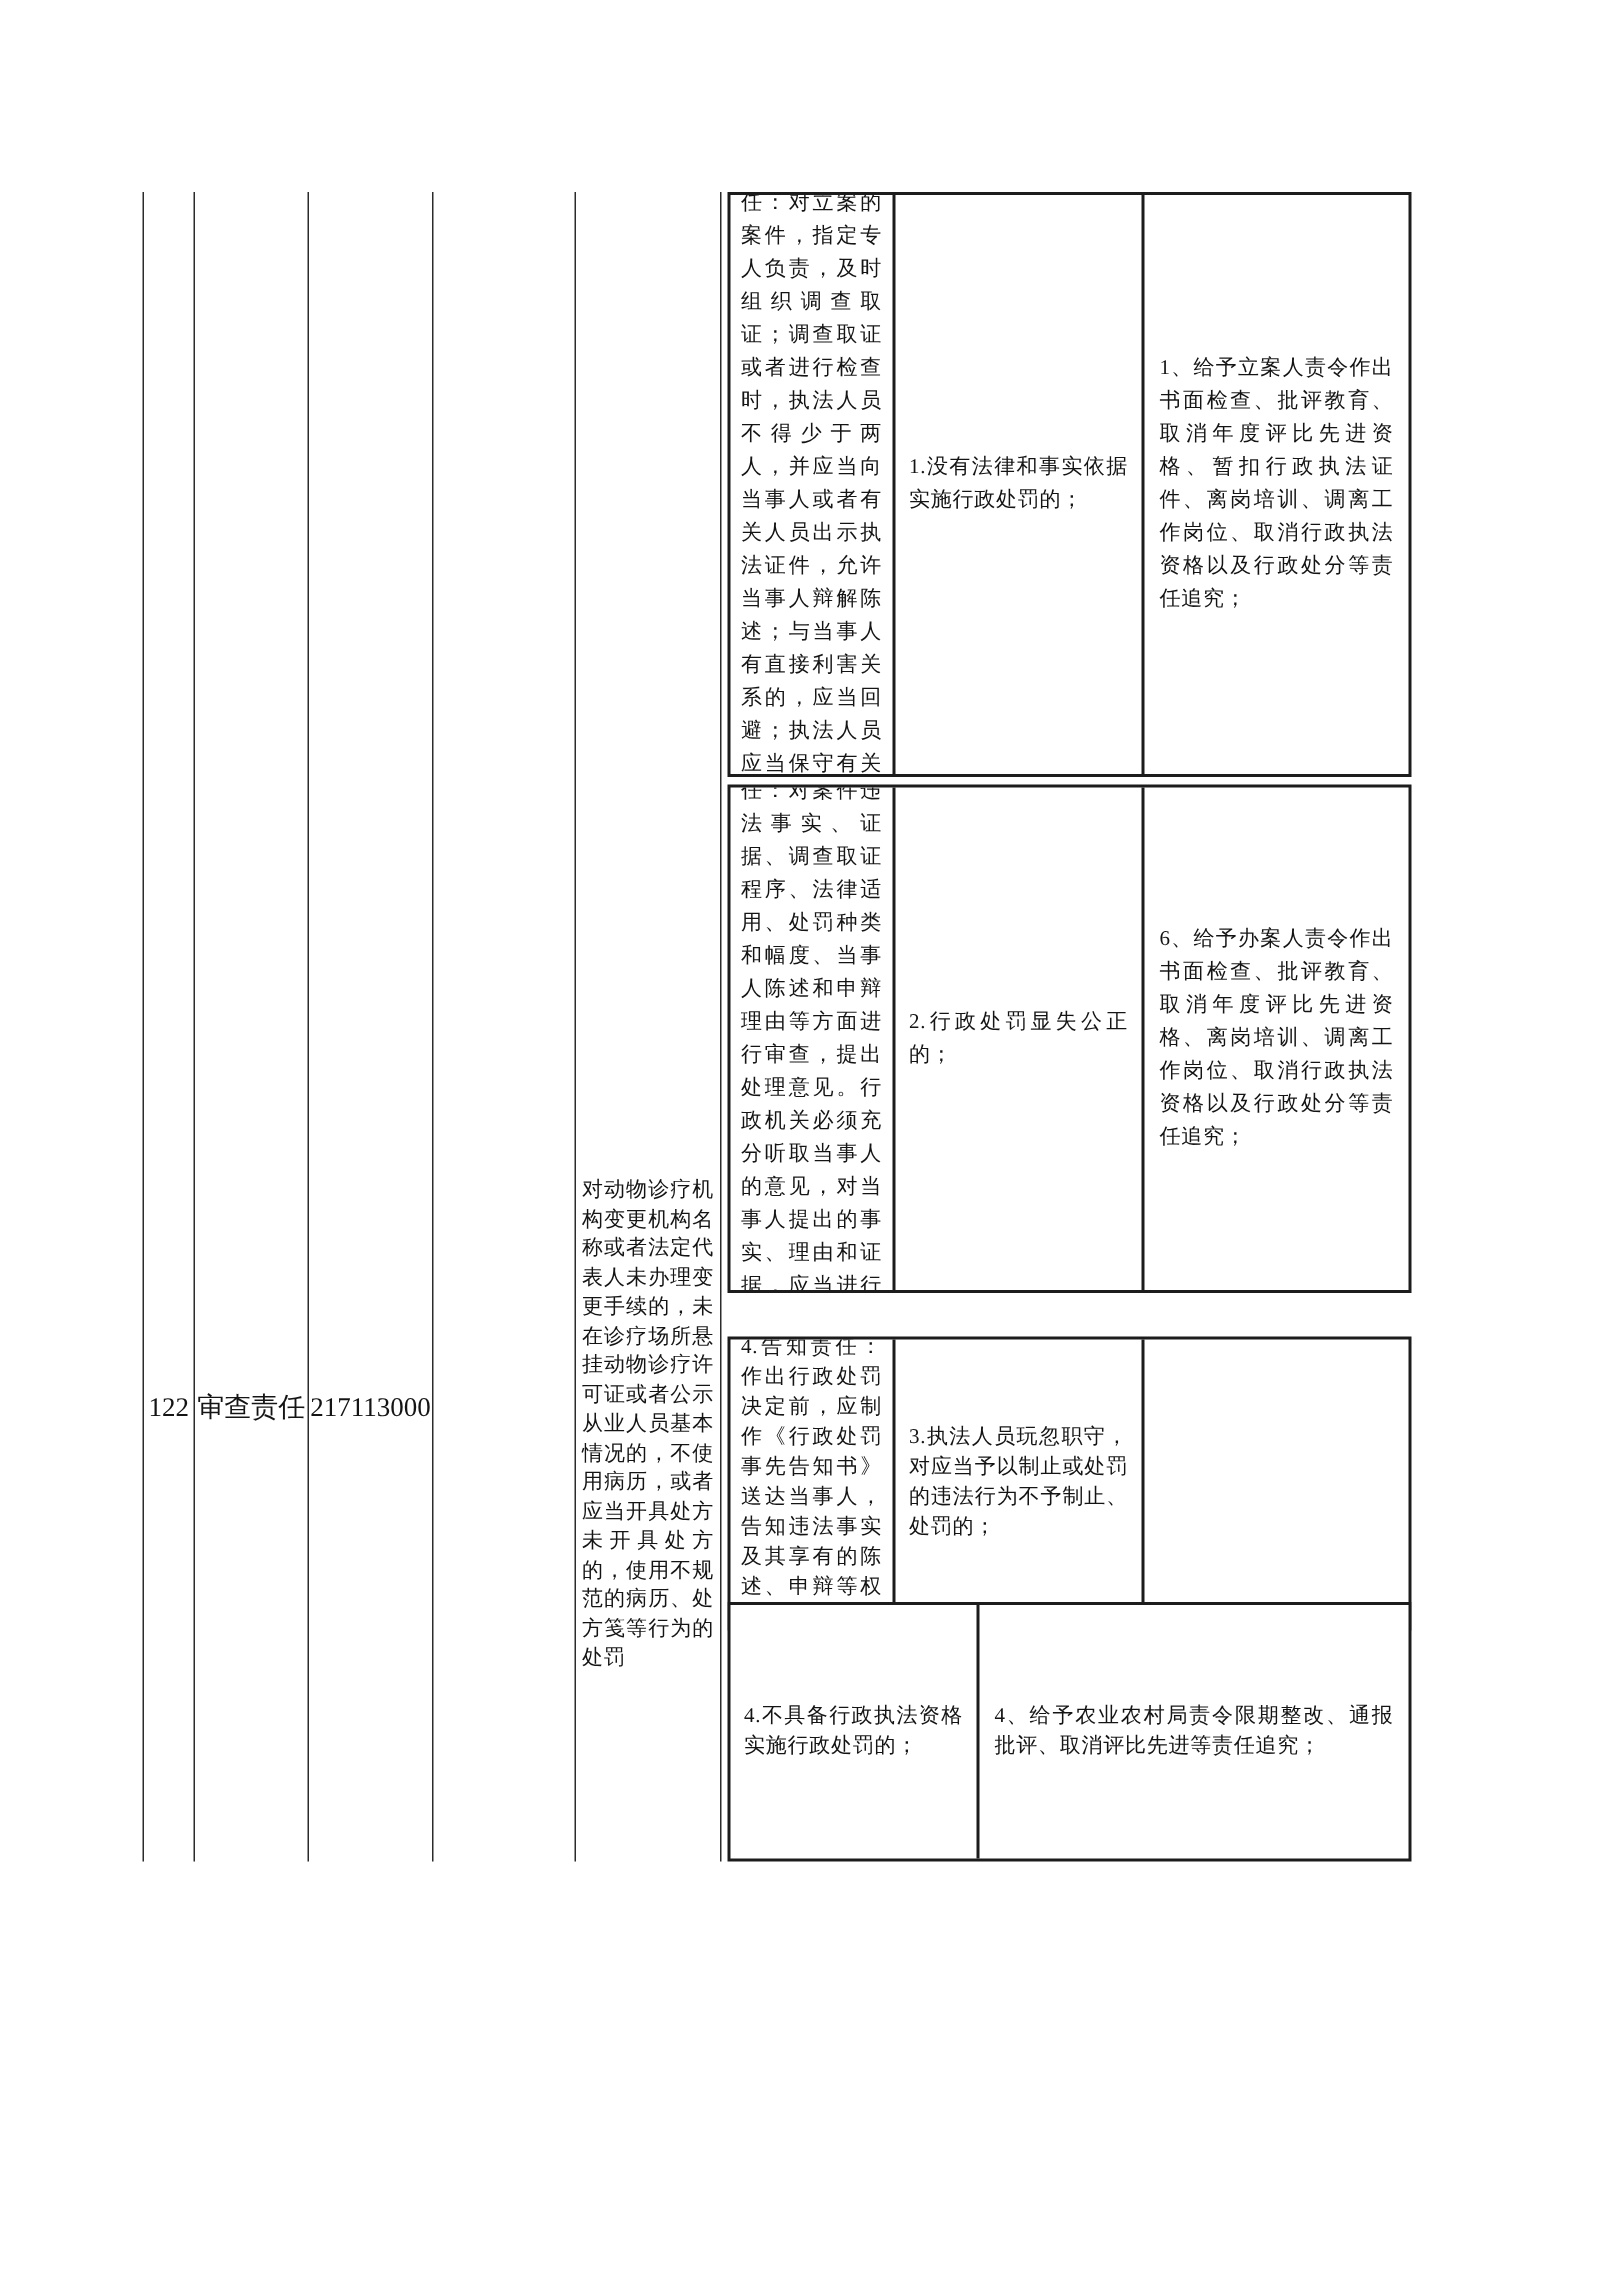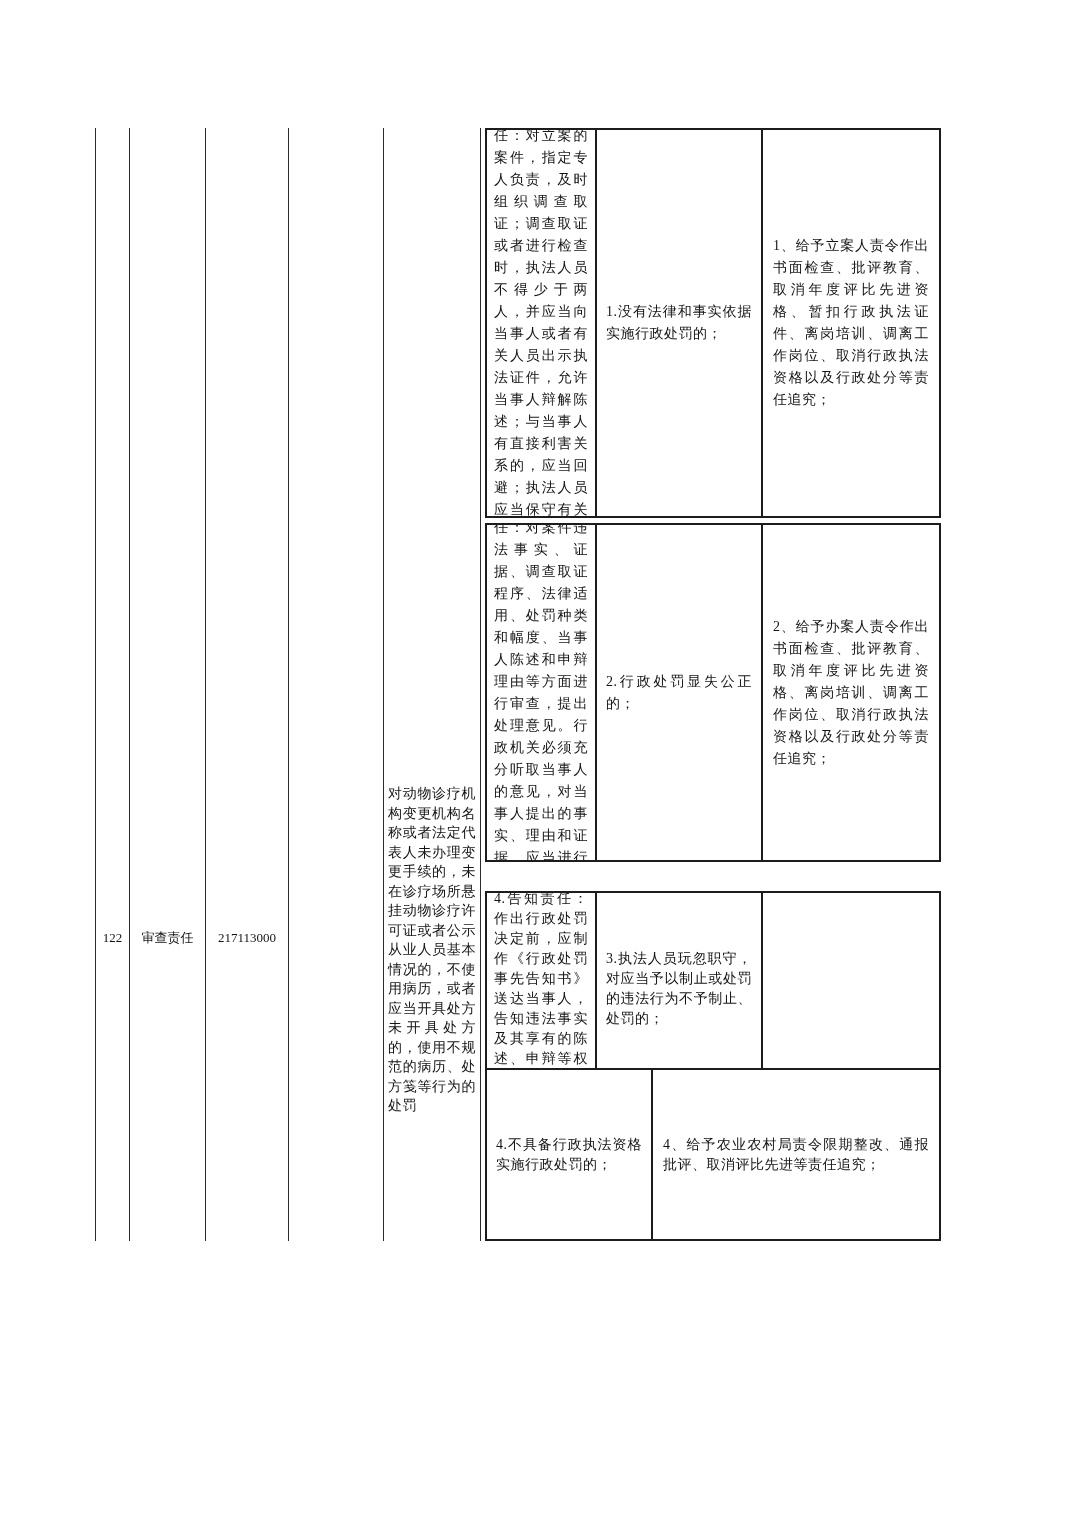--- a/index.html
+++ b/index.html
@@ -84,7 +84,7 @@
       <div class="txt">2.行政处罚显失公正的；</div>
     </div>
     <div class="cell c-con">
-      <div class="txt">2、给予办案人责令作出书面检查、批评教育、取消年度评比先进资格、离岗培训、调离工作岗位、取消行政执法资格以及行政处分等责任追究；</div>
+      <div class="txt">6、给予办案人责令作出书面检查、批评教育、取消年度评比先进资格、离岗培训、调离工作岗位、取消行政执法资格以及行政处分等责任追究；</div>
     </div>
   </div>
 

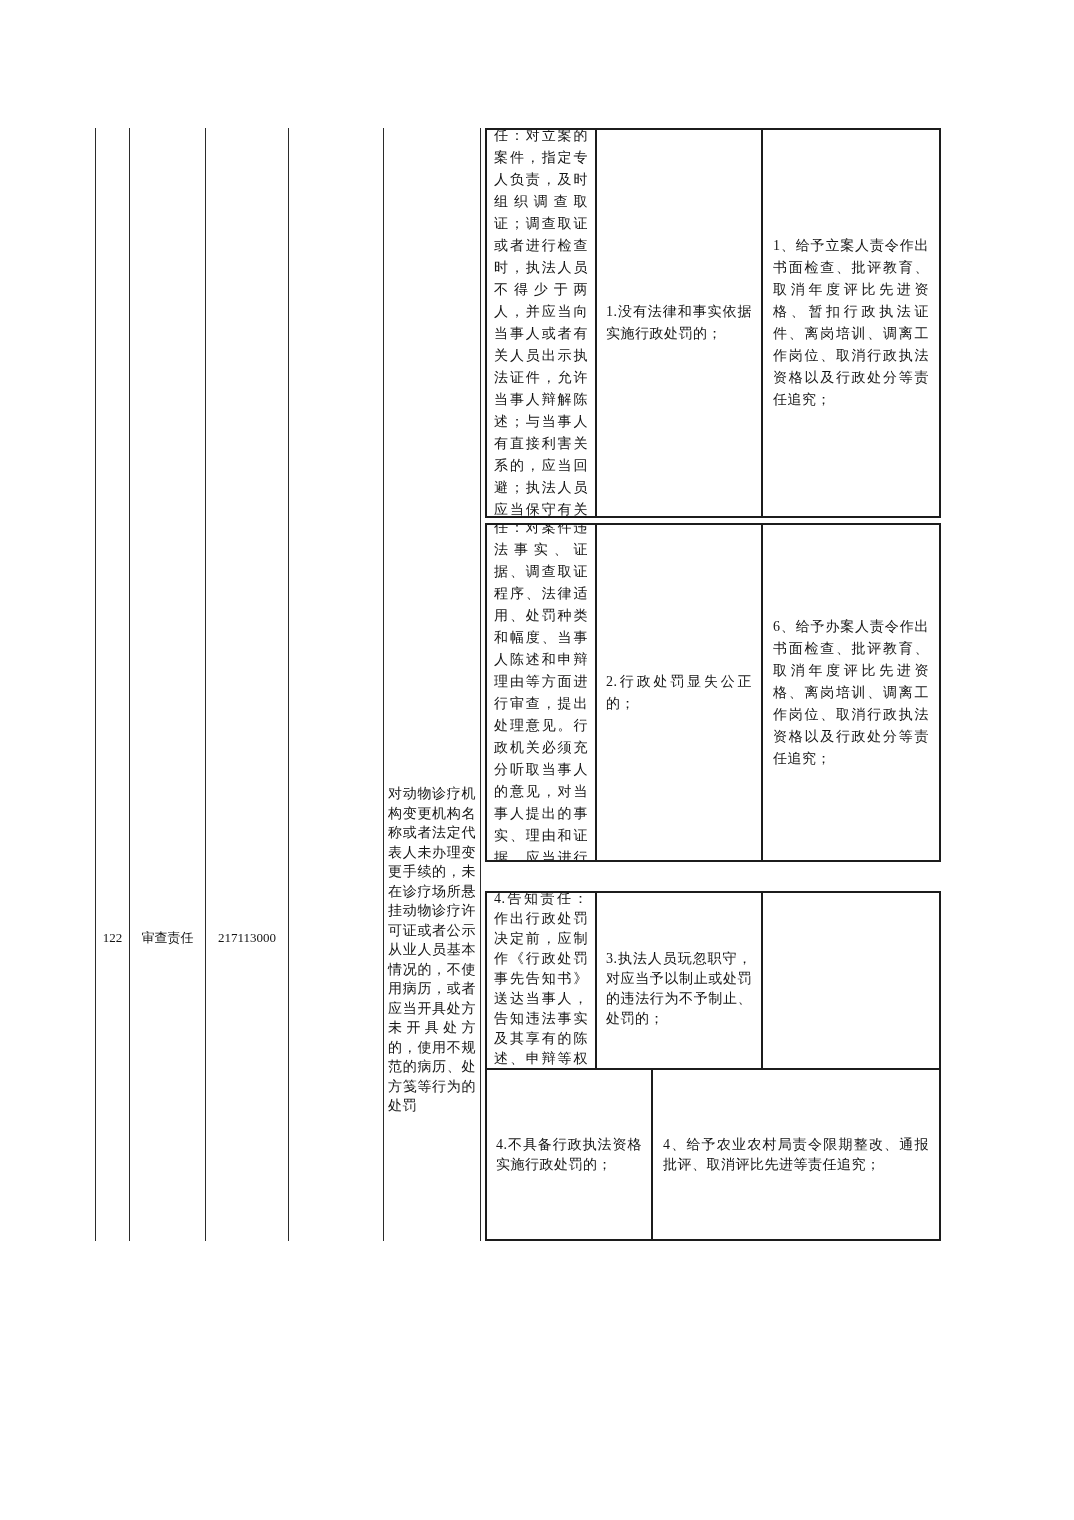--- a/index.html
+++ b/index.html
@@ -17,7 +17,7 @@
   .lcol:last-child { border-right:1.5px solid #2b2b2b; }
   .lc1 { width:34px; } .lc2 { width:76px; } .lc3 { width:83px; }
   .lc4 { width:95px; } .lc5 { width:98px; }
-  .lc-val { margin-top:800px; text-align:center; font-size:13px; line-height:20px; white-space:nowrap; }
+  .lc-val { margin-top:800px; text-align:center; font-size:18px; line-height:20px; white-space:nowrap; }
   .item-name {
     margin-top:656px; padding:0 4px; font-size:14px; line-height:19.5px;
     text-align:justify; text-justify:inter-character; letter-spacing:0.5px;

